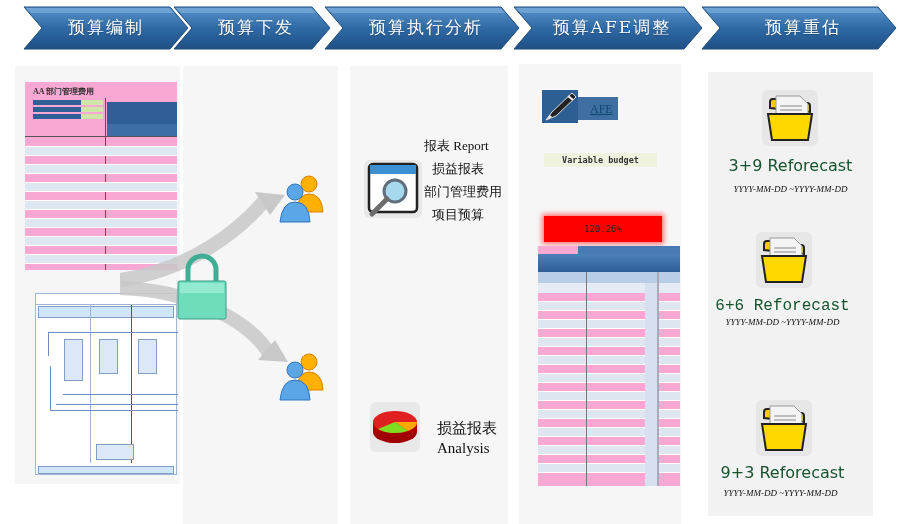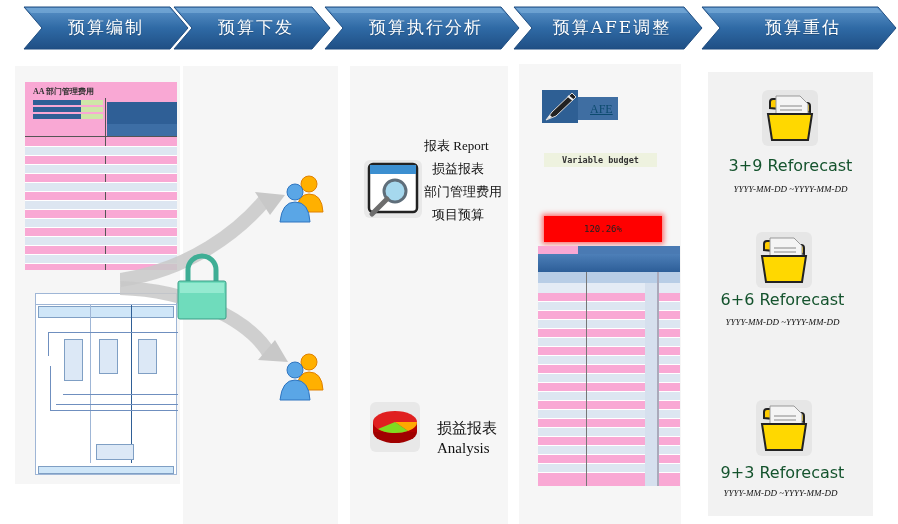--- a/index.html
+++ b/index.html
@@ -256,7 +256,7 @@
       <path d="M6,24 L50,24 L46,50 L10,50 Z" fill="#ffd800" stroke="#222" stroke-width="2"></path>
     </svg>
   </div>
-  <div class="abs ref-title" style="left:-8px;top:70px;width:165px;">6+6 Reforecast</div>
+  <div class="abs ref-title" style="left:-8px;top:77px;width:165px;font-family:Liberation Mono, monospace;">6+6 Reforecast</div>
   <div class="abs ref-date" style="left:-8px;top:97px;width:165px;">YYYY-MM-DD ~YYYY-MM-DD</div>
 </div>
 

